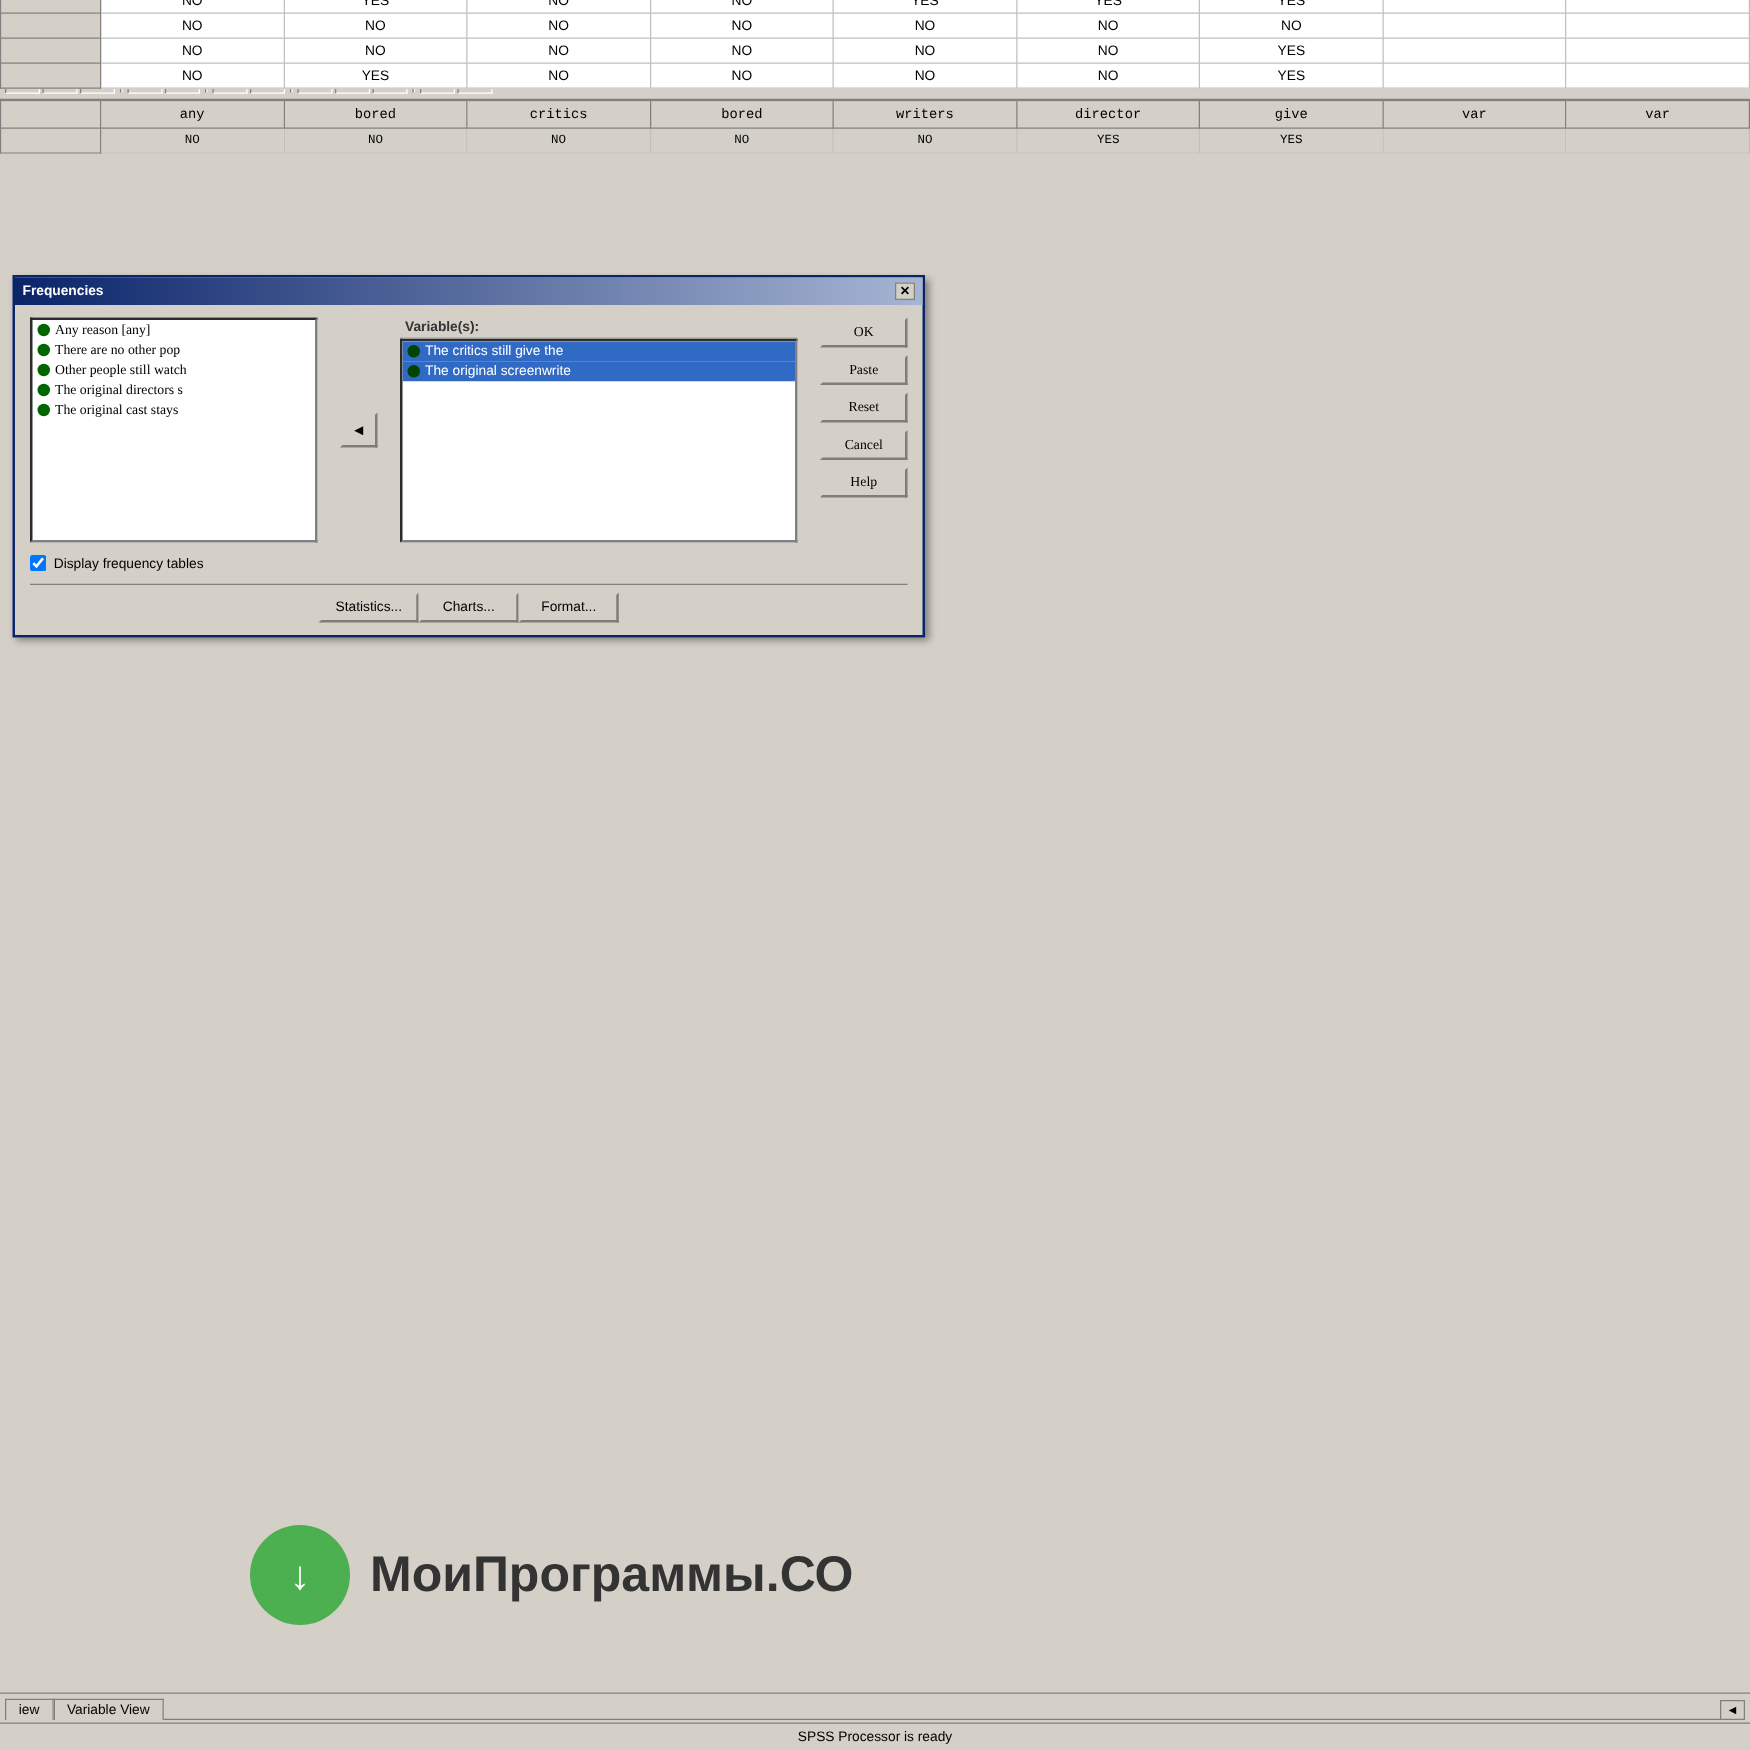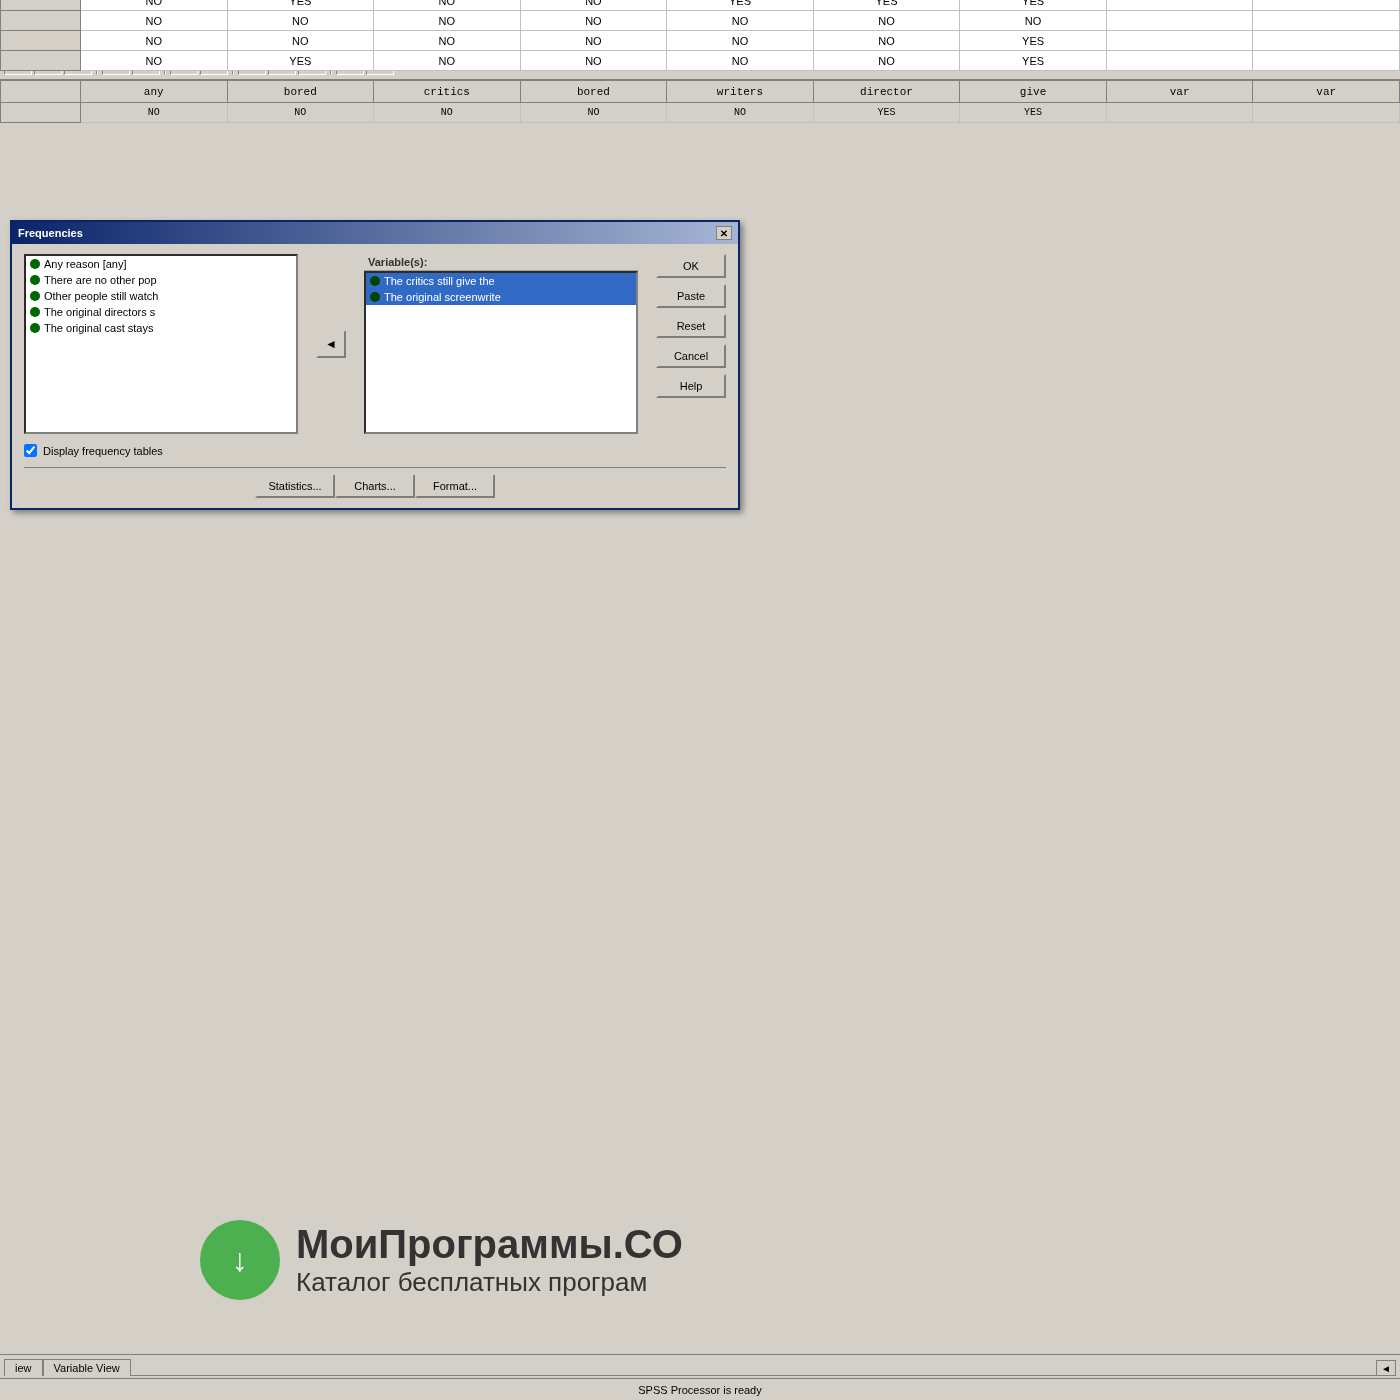--- a/index.html
+++ b/index.html
@@ -196,12 +196,13 @@
       margin-bottom: 10px;
     }
     .list-box {
-      width: 274px;
+      width: 230px;
       height: 180px;
       background: white;
       border: 2px inset #808080;
       overflow-y: auto;
       font-size: 11px;
+      font-family: Liberation Serif, serif;
     }
     .list-item {
       padding: 2px 4px;

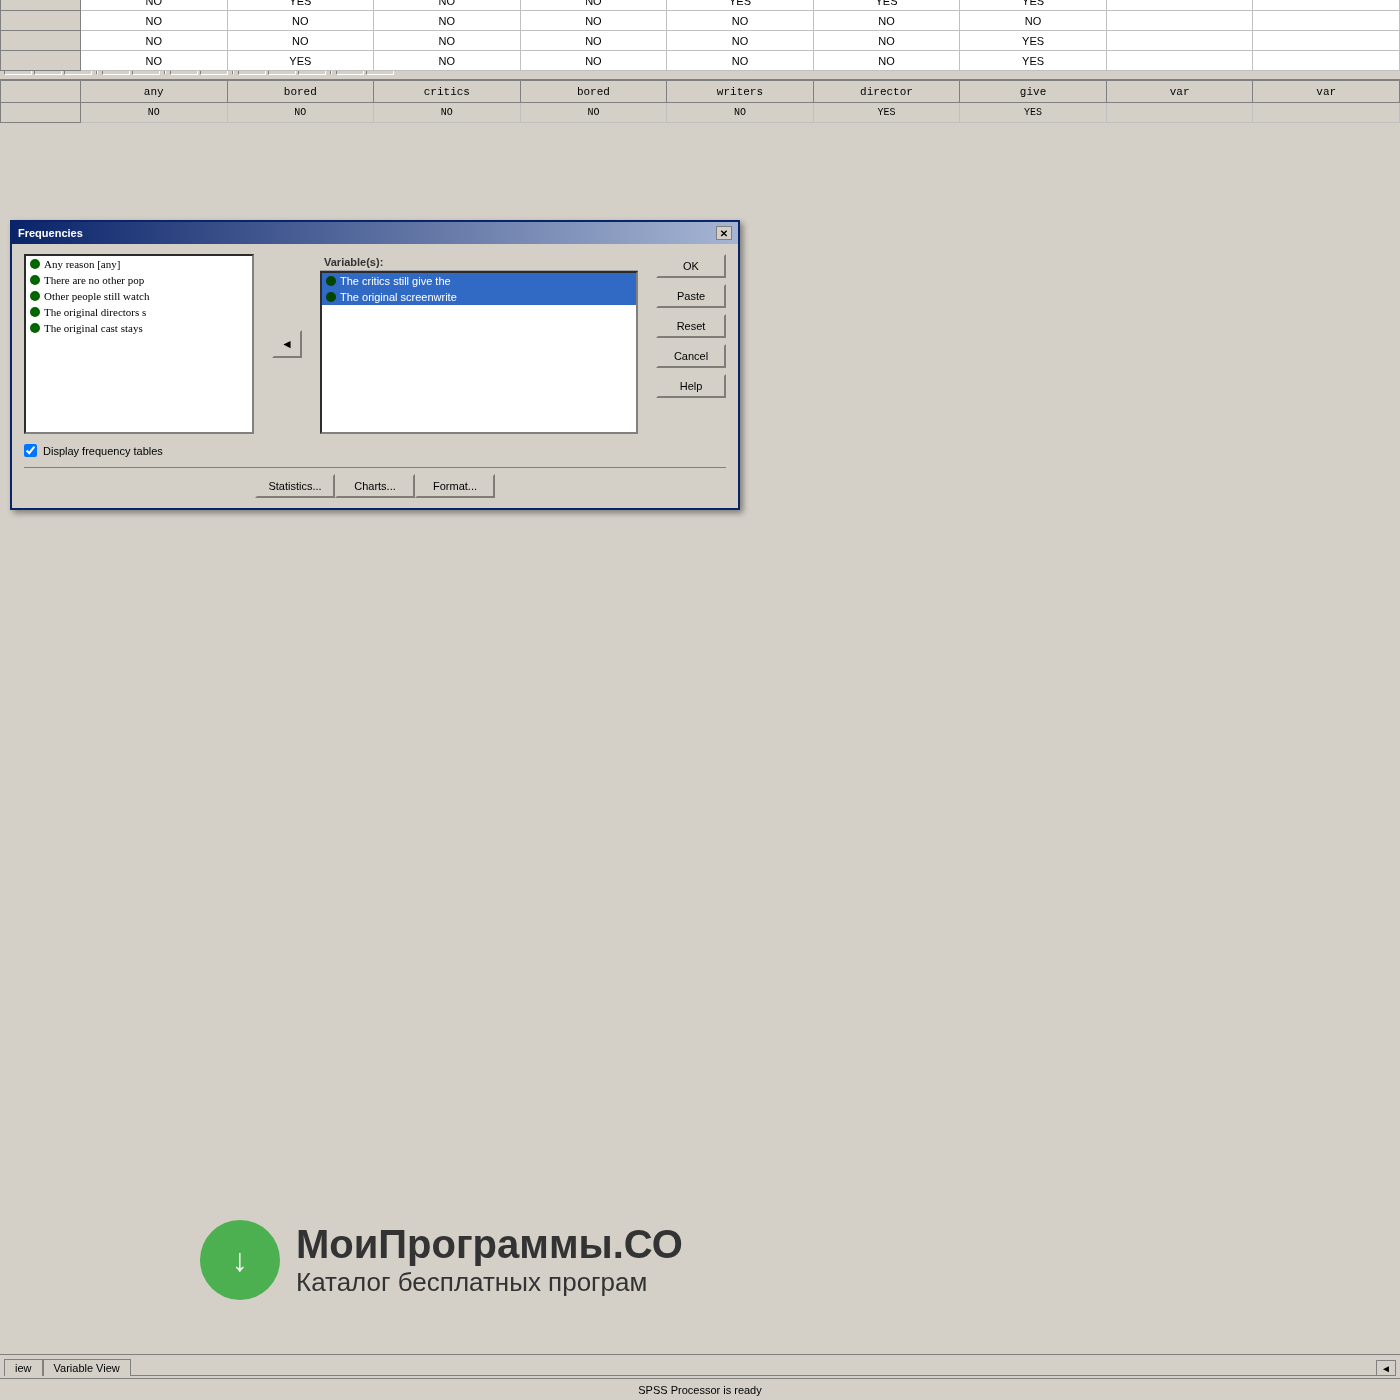--- a/index.html
+++ b/index.html
@@ -247,6 +247,7 @@
       flex-direction: column;
       gap: 6px;
       margin-left: 8px;
+      font-family: Liberation Serif, serif;
     }
     .dlg-btn {
       width: 70px;

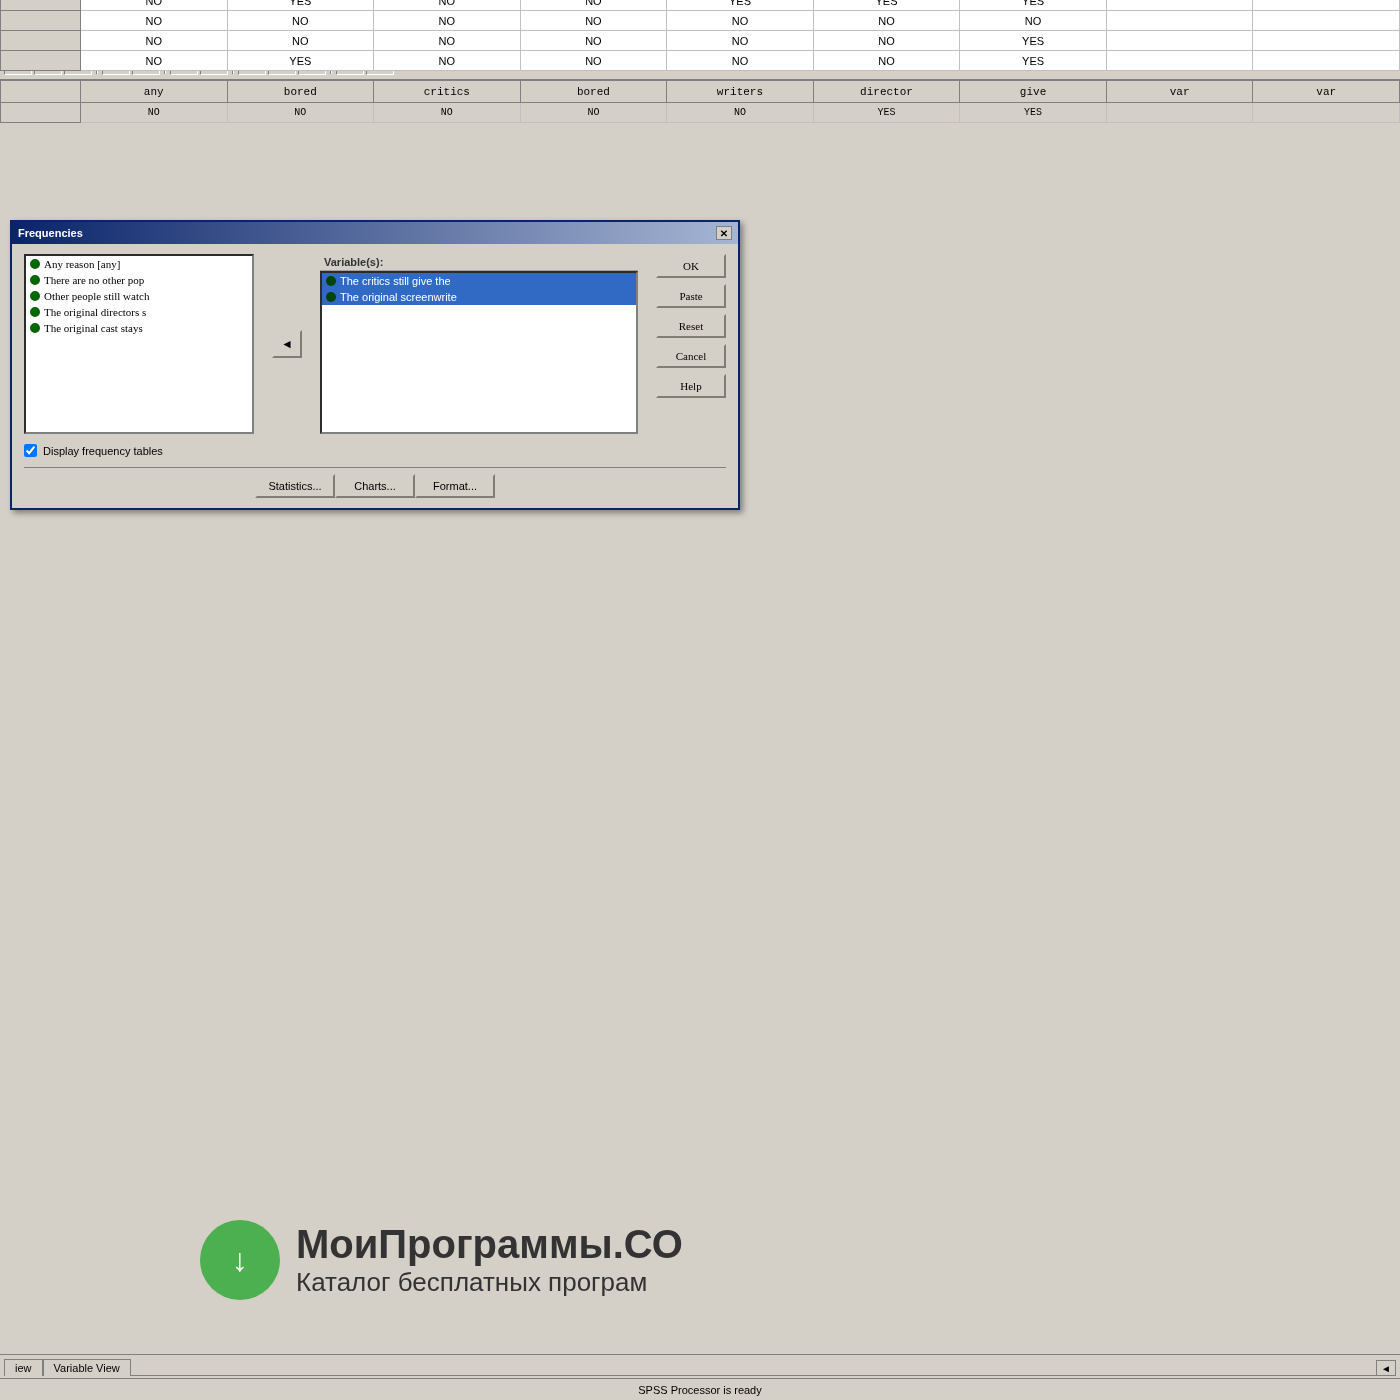--- a/index.html
+++ b/index.html
@@ -542,7 +542,6 @@
   </div>
   <div>
     <div class="watermark-text">МоиПрограммы.СО</div>
-    <div class="watermark-subtext">Каталог бесплатных програм</div>
   </div>
 </div>
 

